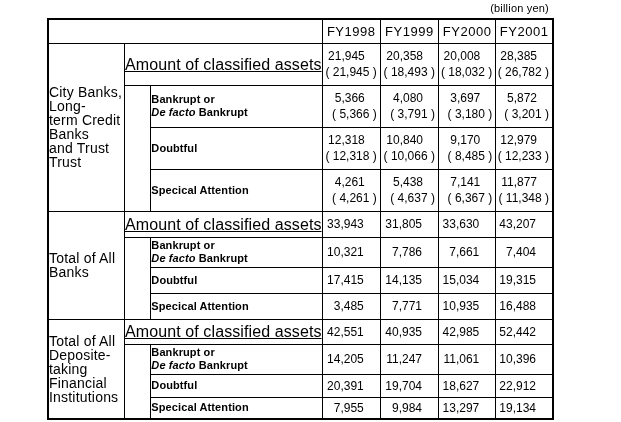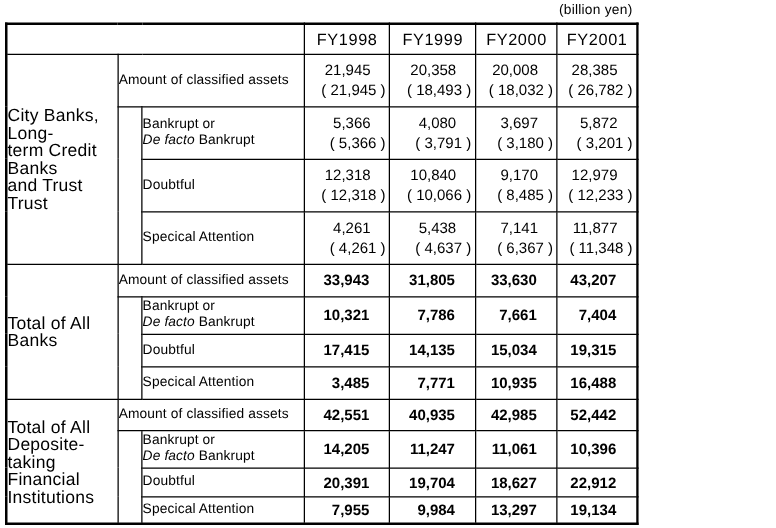--- a/index.html
+++ b/index.html
@@ -9,7 +9,7 @@
     background: #ffffff; color: #000000;
     font-family: "Liberation Sans", "DejaVu Sans", sans-serif;
   }
-  .page { position: relative; width: 511px; height: 422px; overflow: hidden; }
+  .page { position: relative; width: 511px; height: 422px; overflow: hidden; margin-left: 43px; }
   .unit-note {
     position: absolute; top: 2px; right: 5px;
     font-size: 11px; letter-spacing: 0.2px;

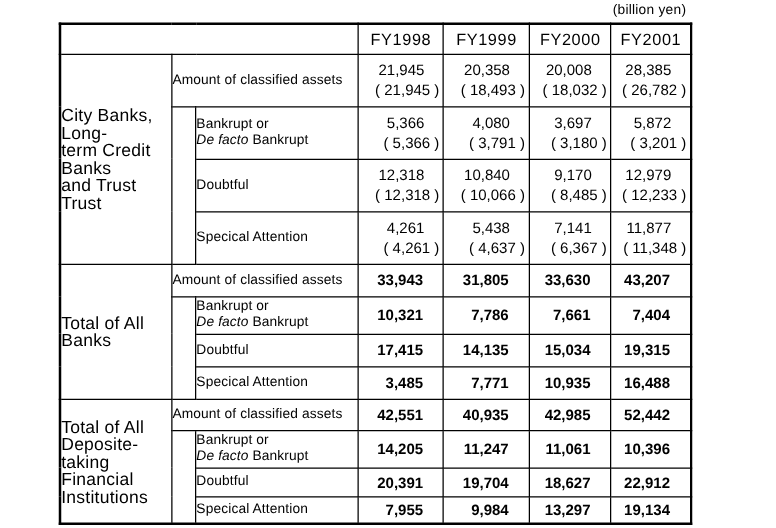--- a/index.html
+++ b/index.html
@@ -36,8 +36,8 @@
     padding: 5px 2px 0 4px; letter-spacing: 0.2px;
   }
   td.amount {
-    vertical-align: top; font-size: 11px; line-height: 13px;
-    padding: 4px 0 0 3px; white-space: nowrap; letter-spacing: 0.1px;
+    vertical-align: top; font-size: 16px; line-height: 13px;
+    padding: 4px 0 0 3px; white-space: nowrap; letter-spacing: 0.1px; text-decoration: underline;
   }
   td.indent { border-top-style: hidden; }
   td.sub {

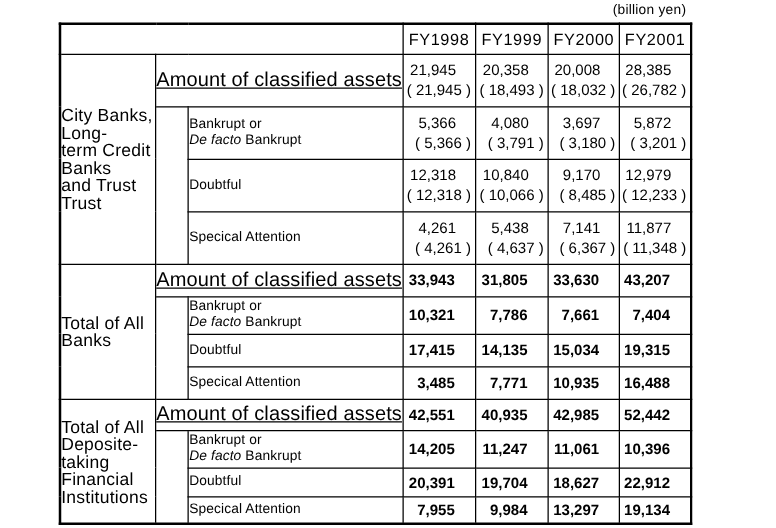--- a/index.html
+++ b/index.html
@@ -42,7 +42,7 @@
   td.indent { border-top-style: hidden; }
   td.sub {
     vertical-align: top; font-size: 11px; line-height: 13px;
-    padding: 3px 2px 0 3px; letter-spacing: 0.1px;
+    padding: 3px 2px 0 3px; letter-spacing: 0.1px; font-weight: bold;
   }
   td.sub i { font-style: italic; }
 

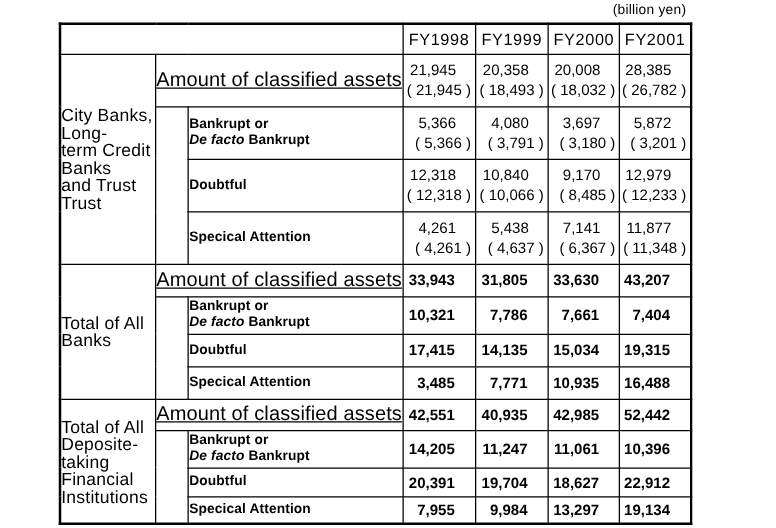--- a/index.html
+++ b/index.html
@@ -51,7 +51,7 @@
   td.num .paren { line-height: 16px; }
   td.two .main  { padding-right: 15px; }
   td.two .paren { padding-right: 3px; }
-  td.one .main  { padding-right: 16px; font-weight: bold; }
+  td.one .main  { padding-right: 16px; }
 
   td.sec-top { border-top: 2px solid #000; }
 </style>

